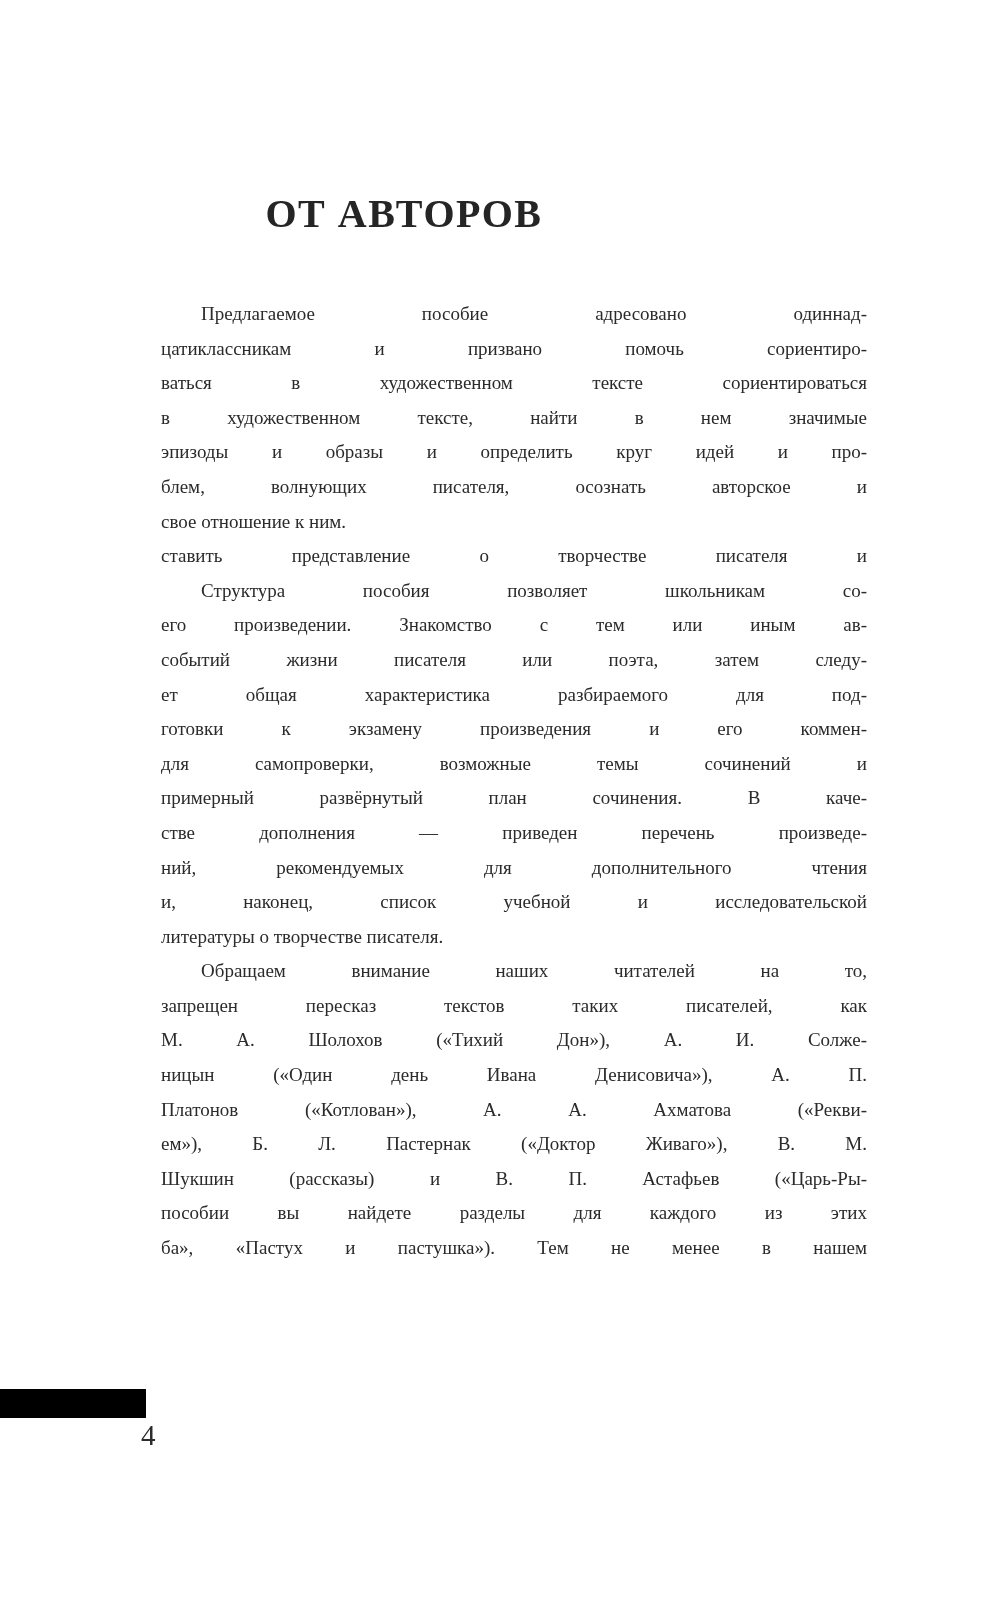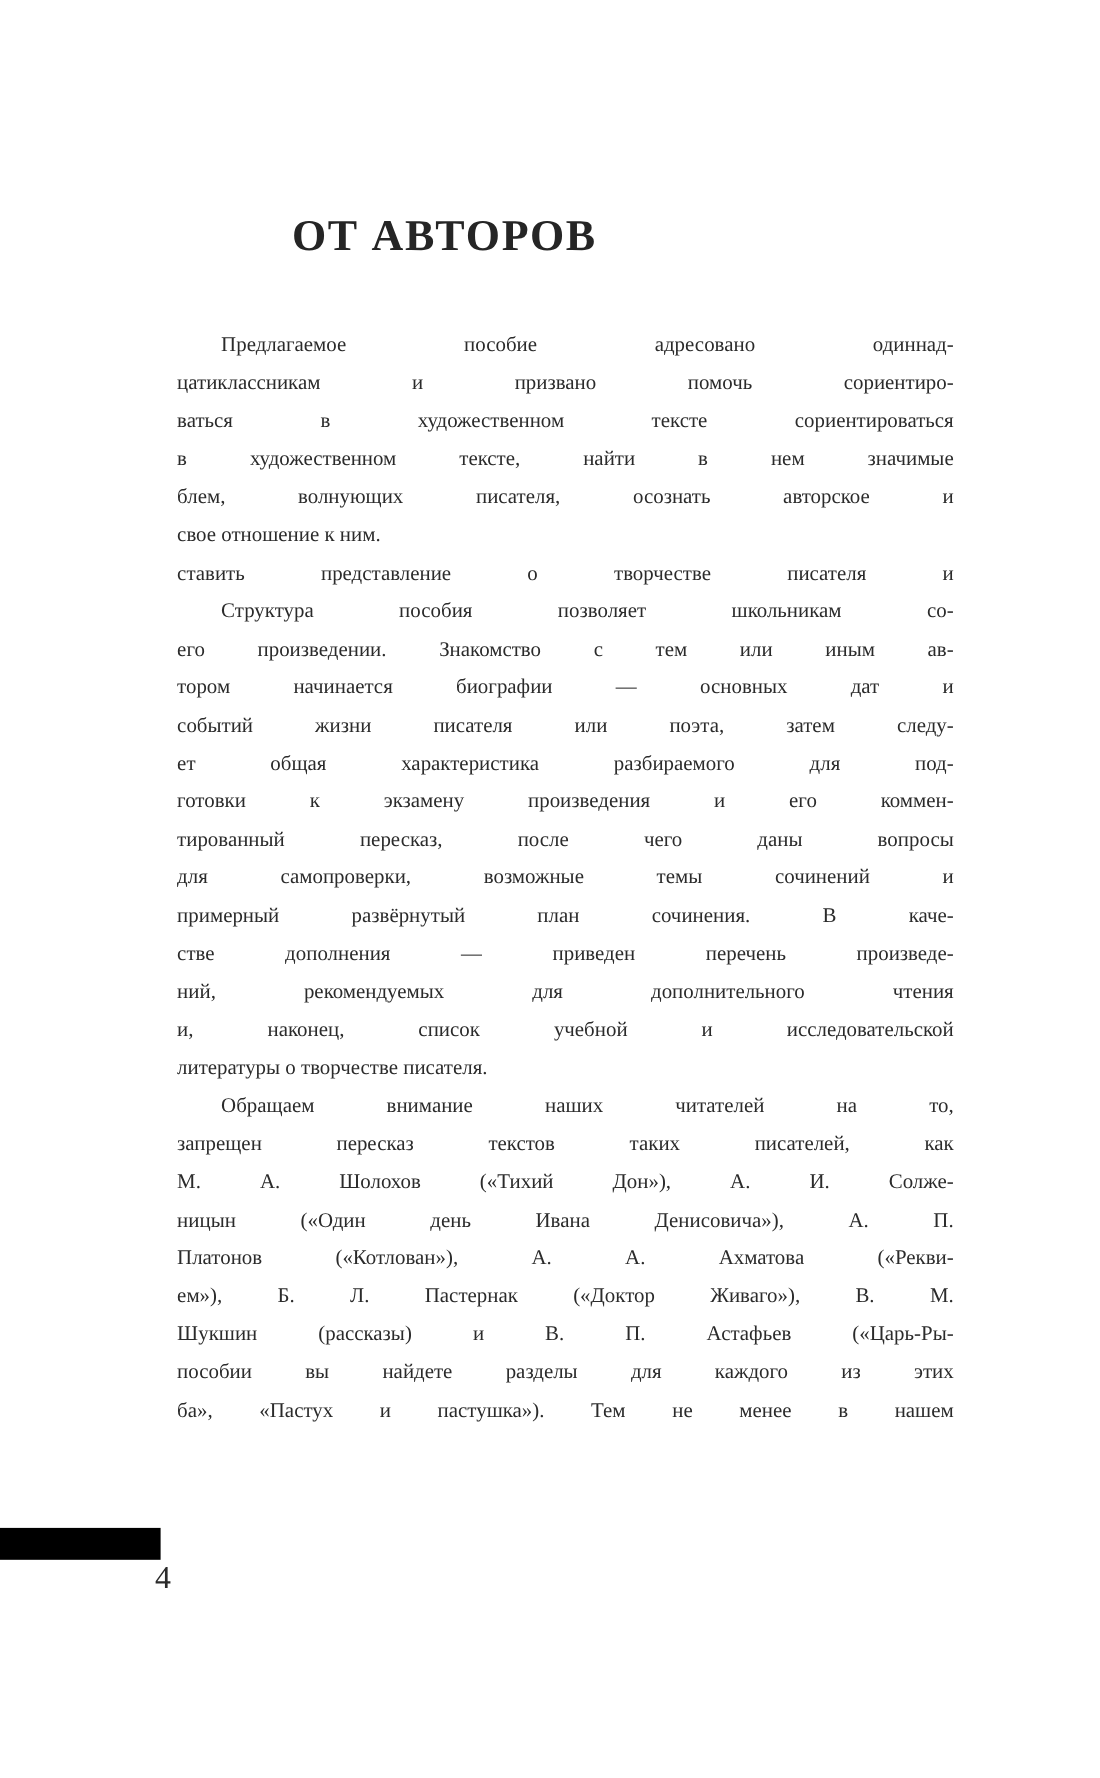--- a/index.html
+++ b/index.html
@@ -81,6 +81,7 @@
         <div class="line">цатиклассникам и призвано помочь сориентиро-</div>
         <div class="line">ваться в художественном тексте сориентироваться</div>
         <div class="line">в художественном тексте, найти в нем значимые</div>
+        <div class="line">эпизоды и образы и определить круг идей и про-</div>
         <div class="line">блем, волнующих писателя, осознать авторское и</div>
         <div class="line lastline">свое отношение к ним.</div>
       </div>

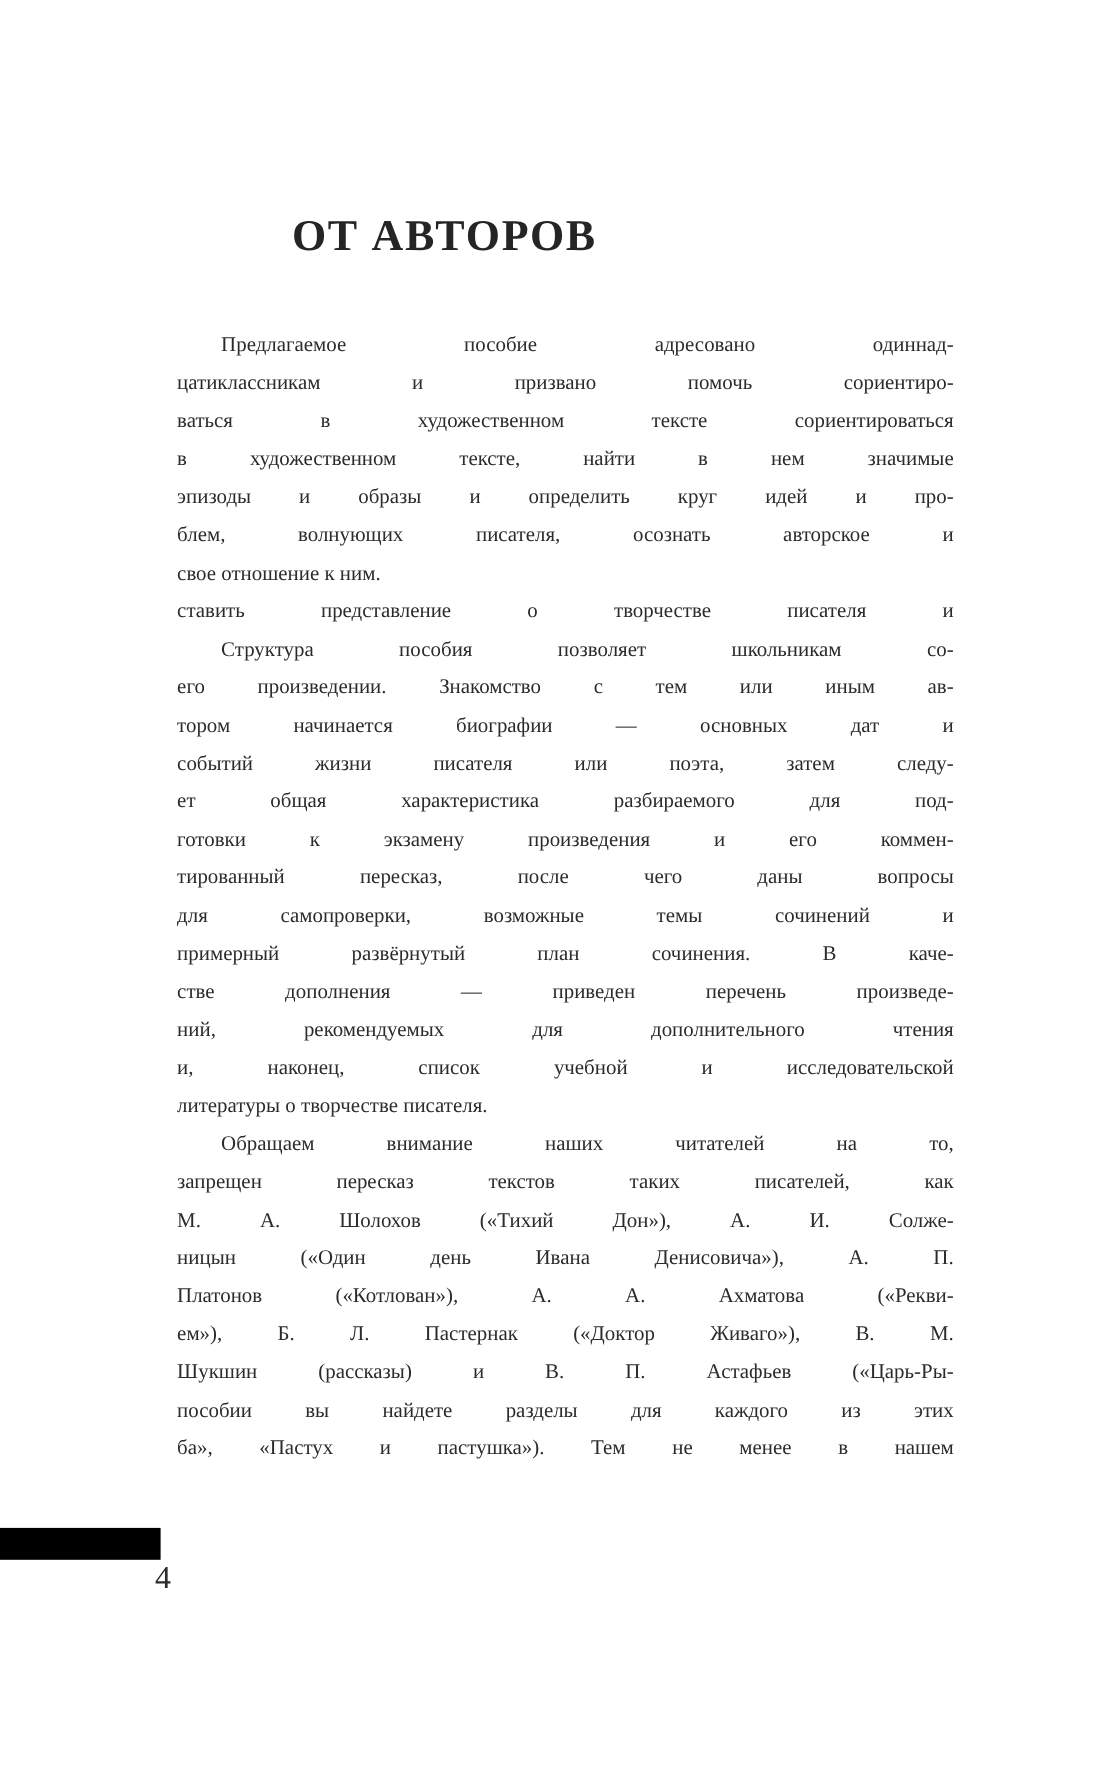--- a/index.html
+++ b/index.html
@@ -89,7 +89,6 @@
         <div class="line">ставить представление о творчестве писателя и</div>
         <div class="line firstline">Структура пособия позволяет школьникам со-</div>
         <div class="line">его произведении. Знакомство с тем или иным ав-</div>
-        <div class="line">тором начинается биографии — основных дат и</div>
         <div class="line">событий жизни писателя или поэта, затем следу-</div>
         <div class="line">ет общая характеристика разбираемого для под-</div>
         <div class="line">готовки к экзамену произведения и его коммен-</div>

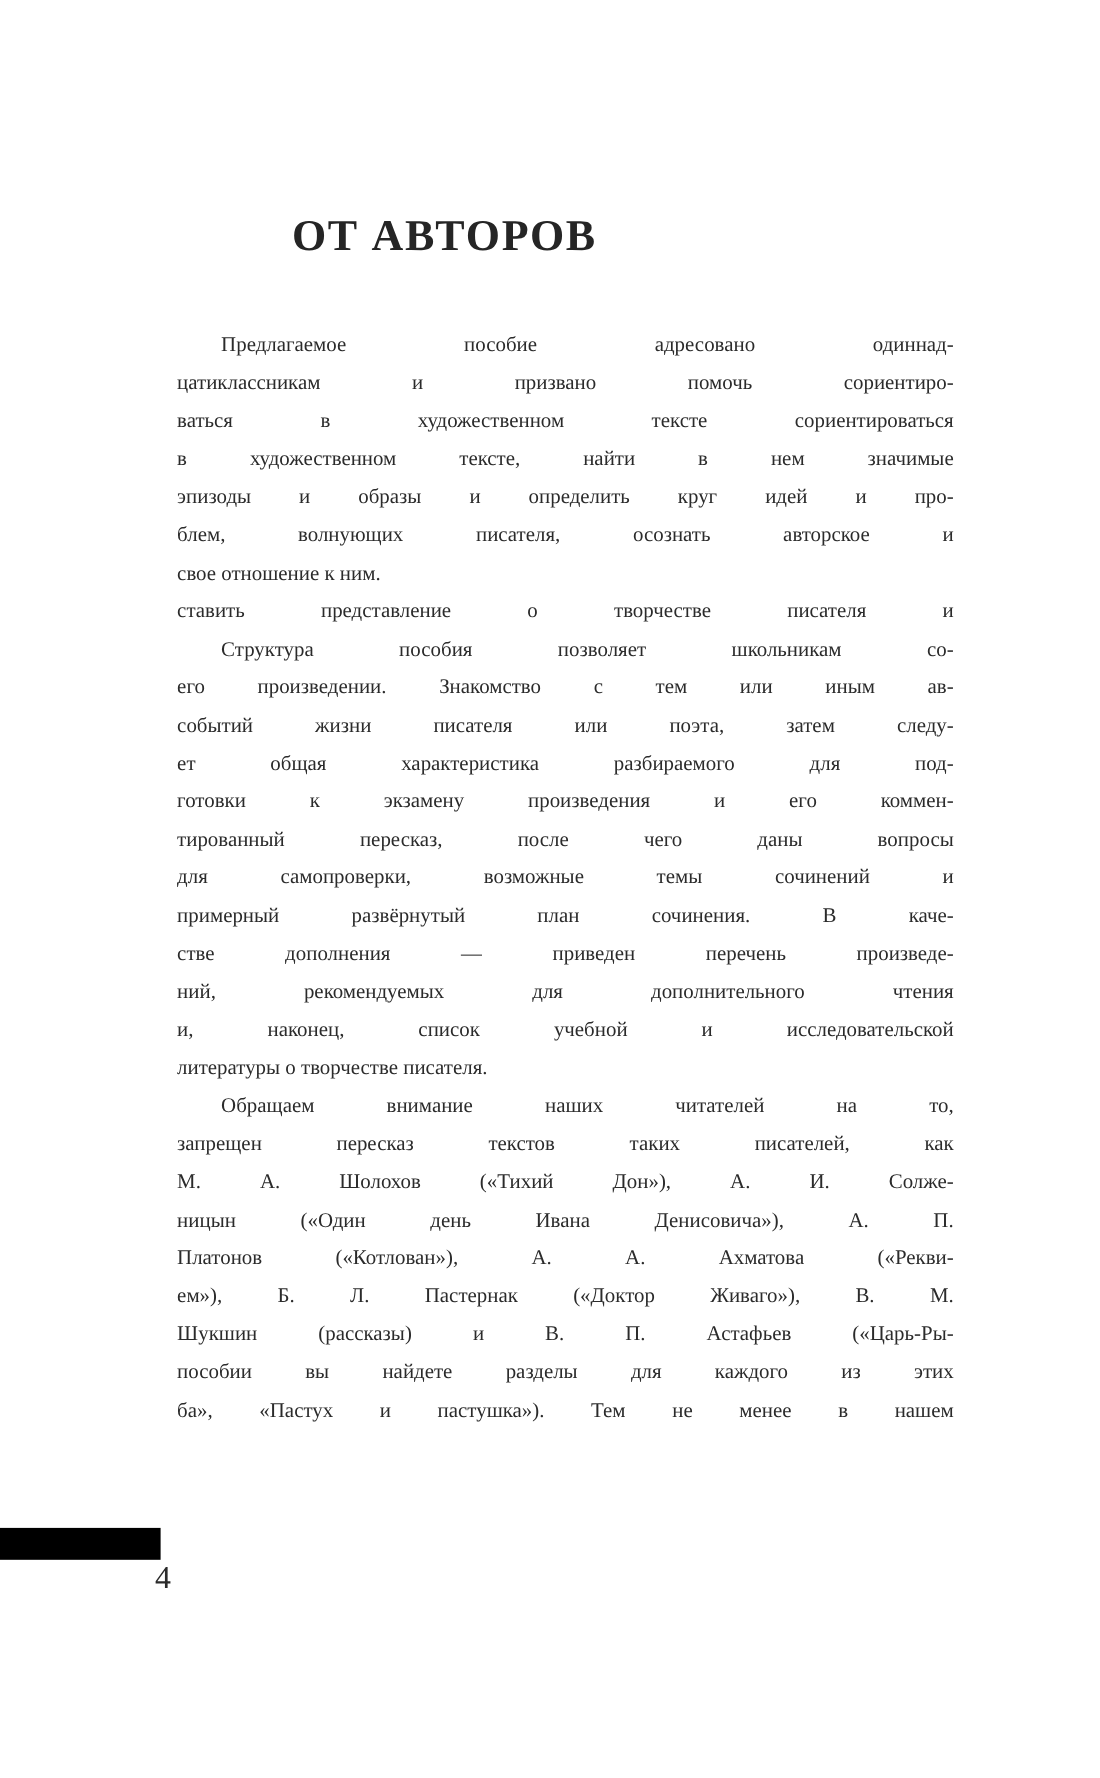--- a/index.html
+++ b/index.html
@@ -92,7 +92,6 @@
         <div class="line">событий жизни писателя или поэта, затем следу-</div>
         <div class="line">ет общая характеристика разбираемого для под-</div>
         <div class="line">готовки к экзамену произведения и его коммен-</div>
-        <div class="line">тированный пересказ, после чего даны вопросы</div>
         <div class="line">для самопроверки, возможные темы сочинений и</div>
         <div class="line">примерный развёрнутый план сочинения. В каче-</div>
         <div class="line">стве дополнения — приведен перечень произведе-</div>

